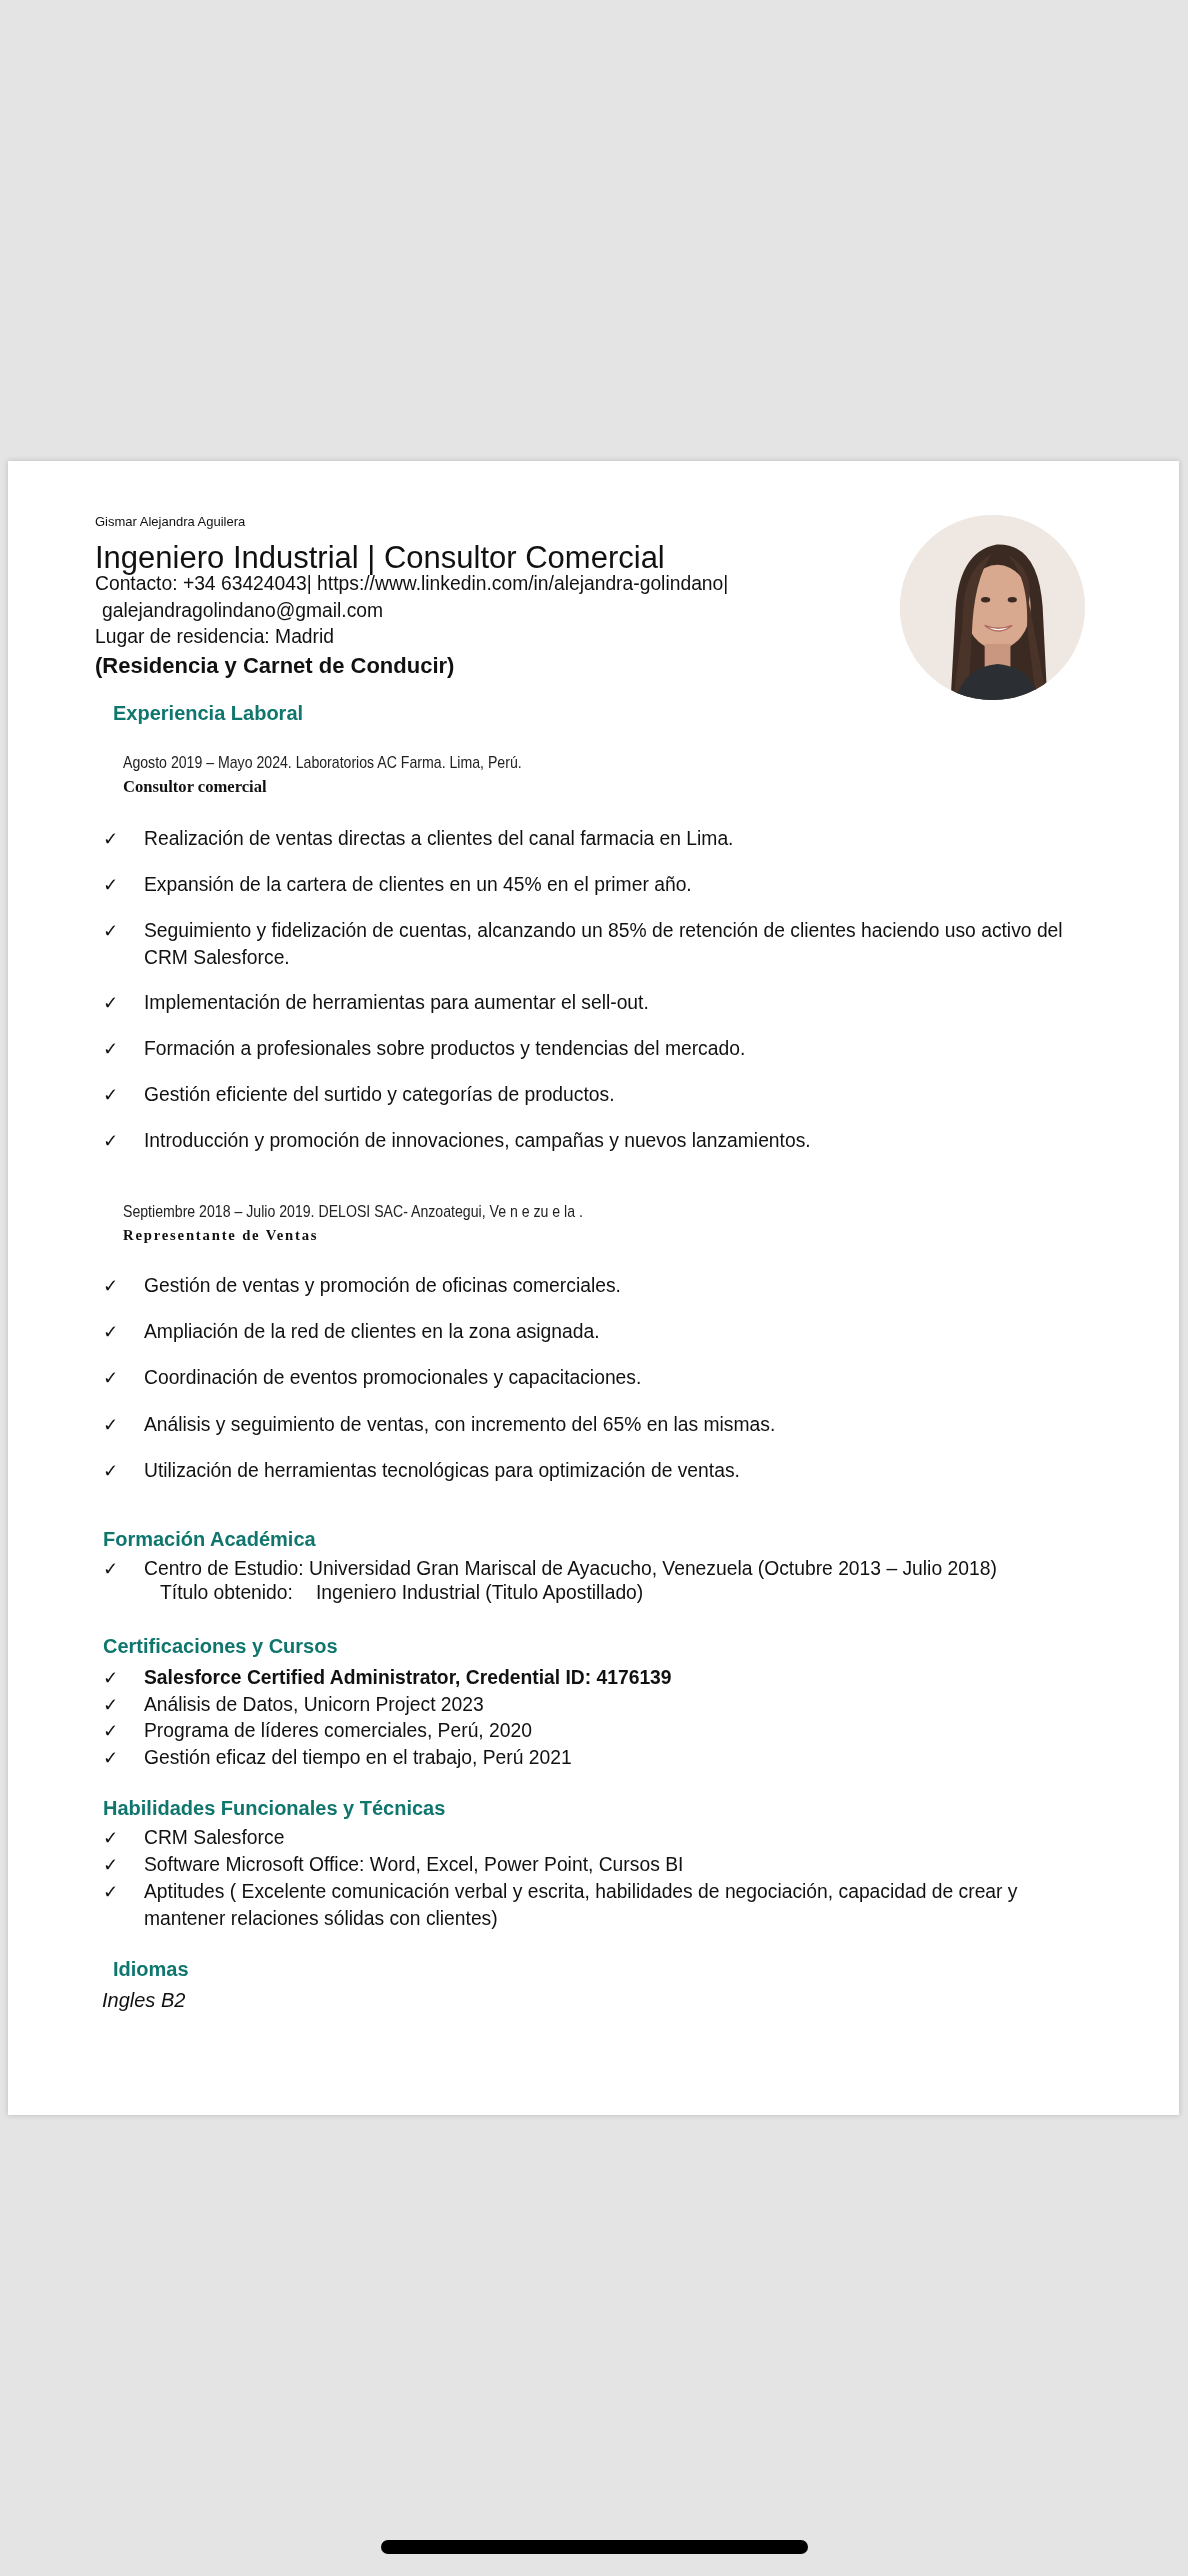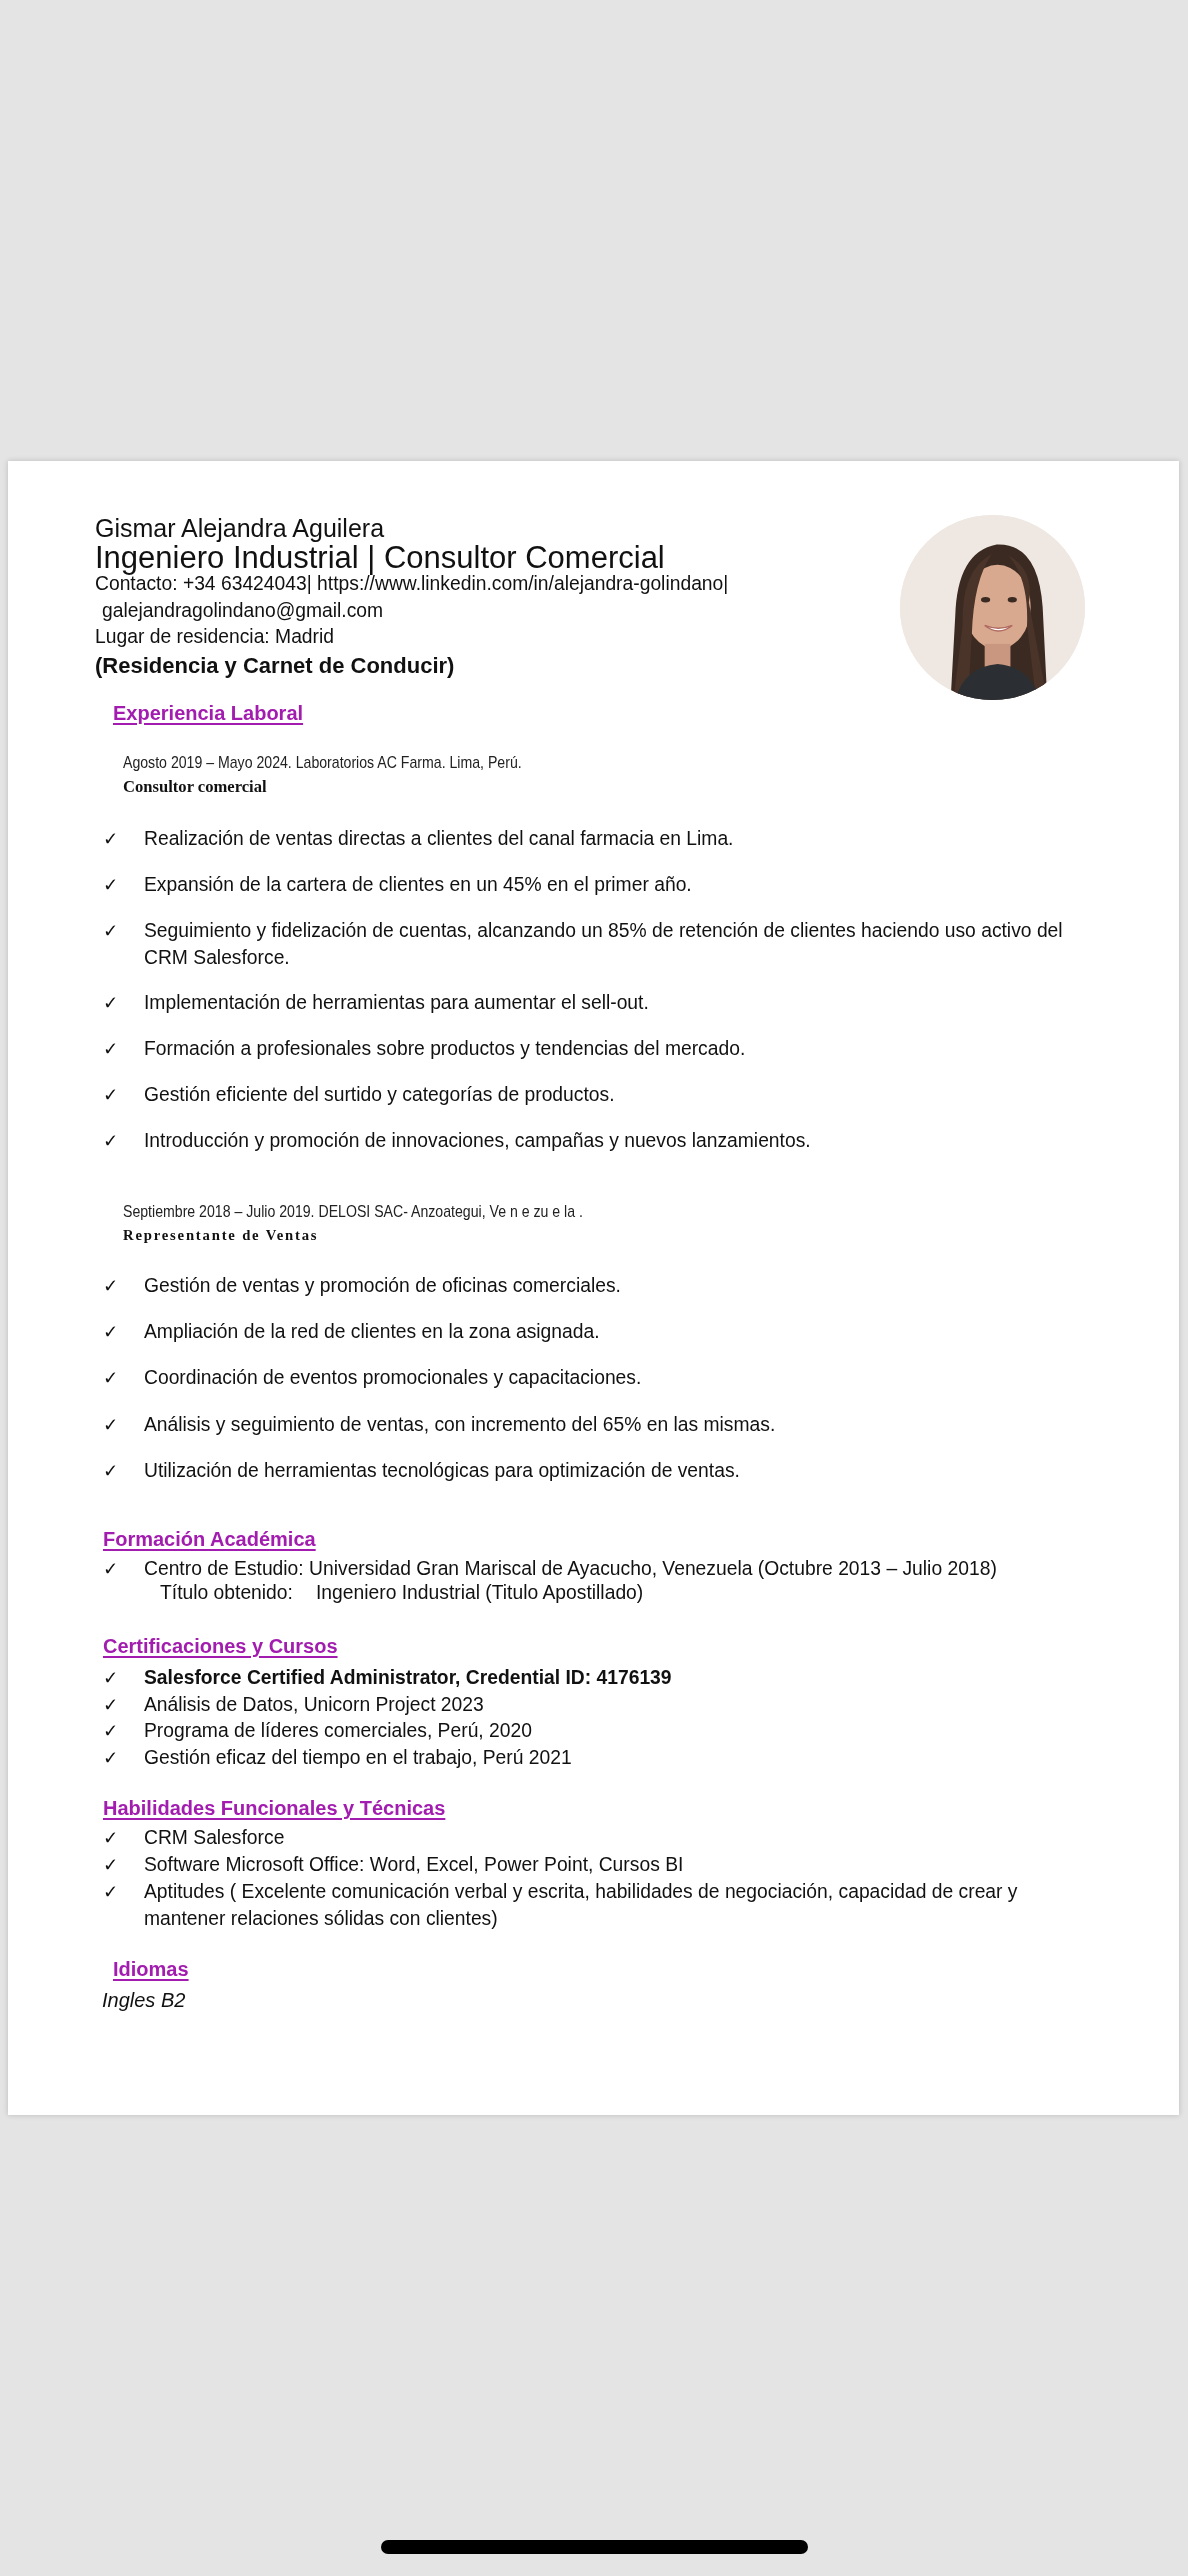--- a/index.html
+++ b/index.html
@@ -25,7 +25,7 @@
     box-shadow: 0 0 5.5px rgba(0,0,0,0.18);
   }
   .abs { position: absolute; white-space: nowrap; }
-  .name { left: 95px; top: 514px; font-size: 25px; }
+  .name { left: 95px; top: 514px; font-size: 13px; }
   .title { left: 95px; top: 540px; font-size: 31px; }
   .contact { left: 95px; top: 573px; font-size: 19.3px; }
   .email { left: 102px; top: 600px; font-size: 19.3px; }

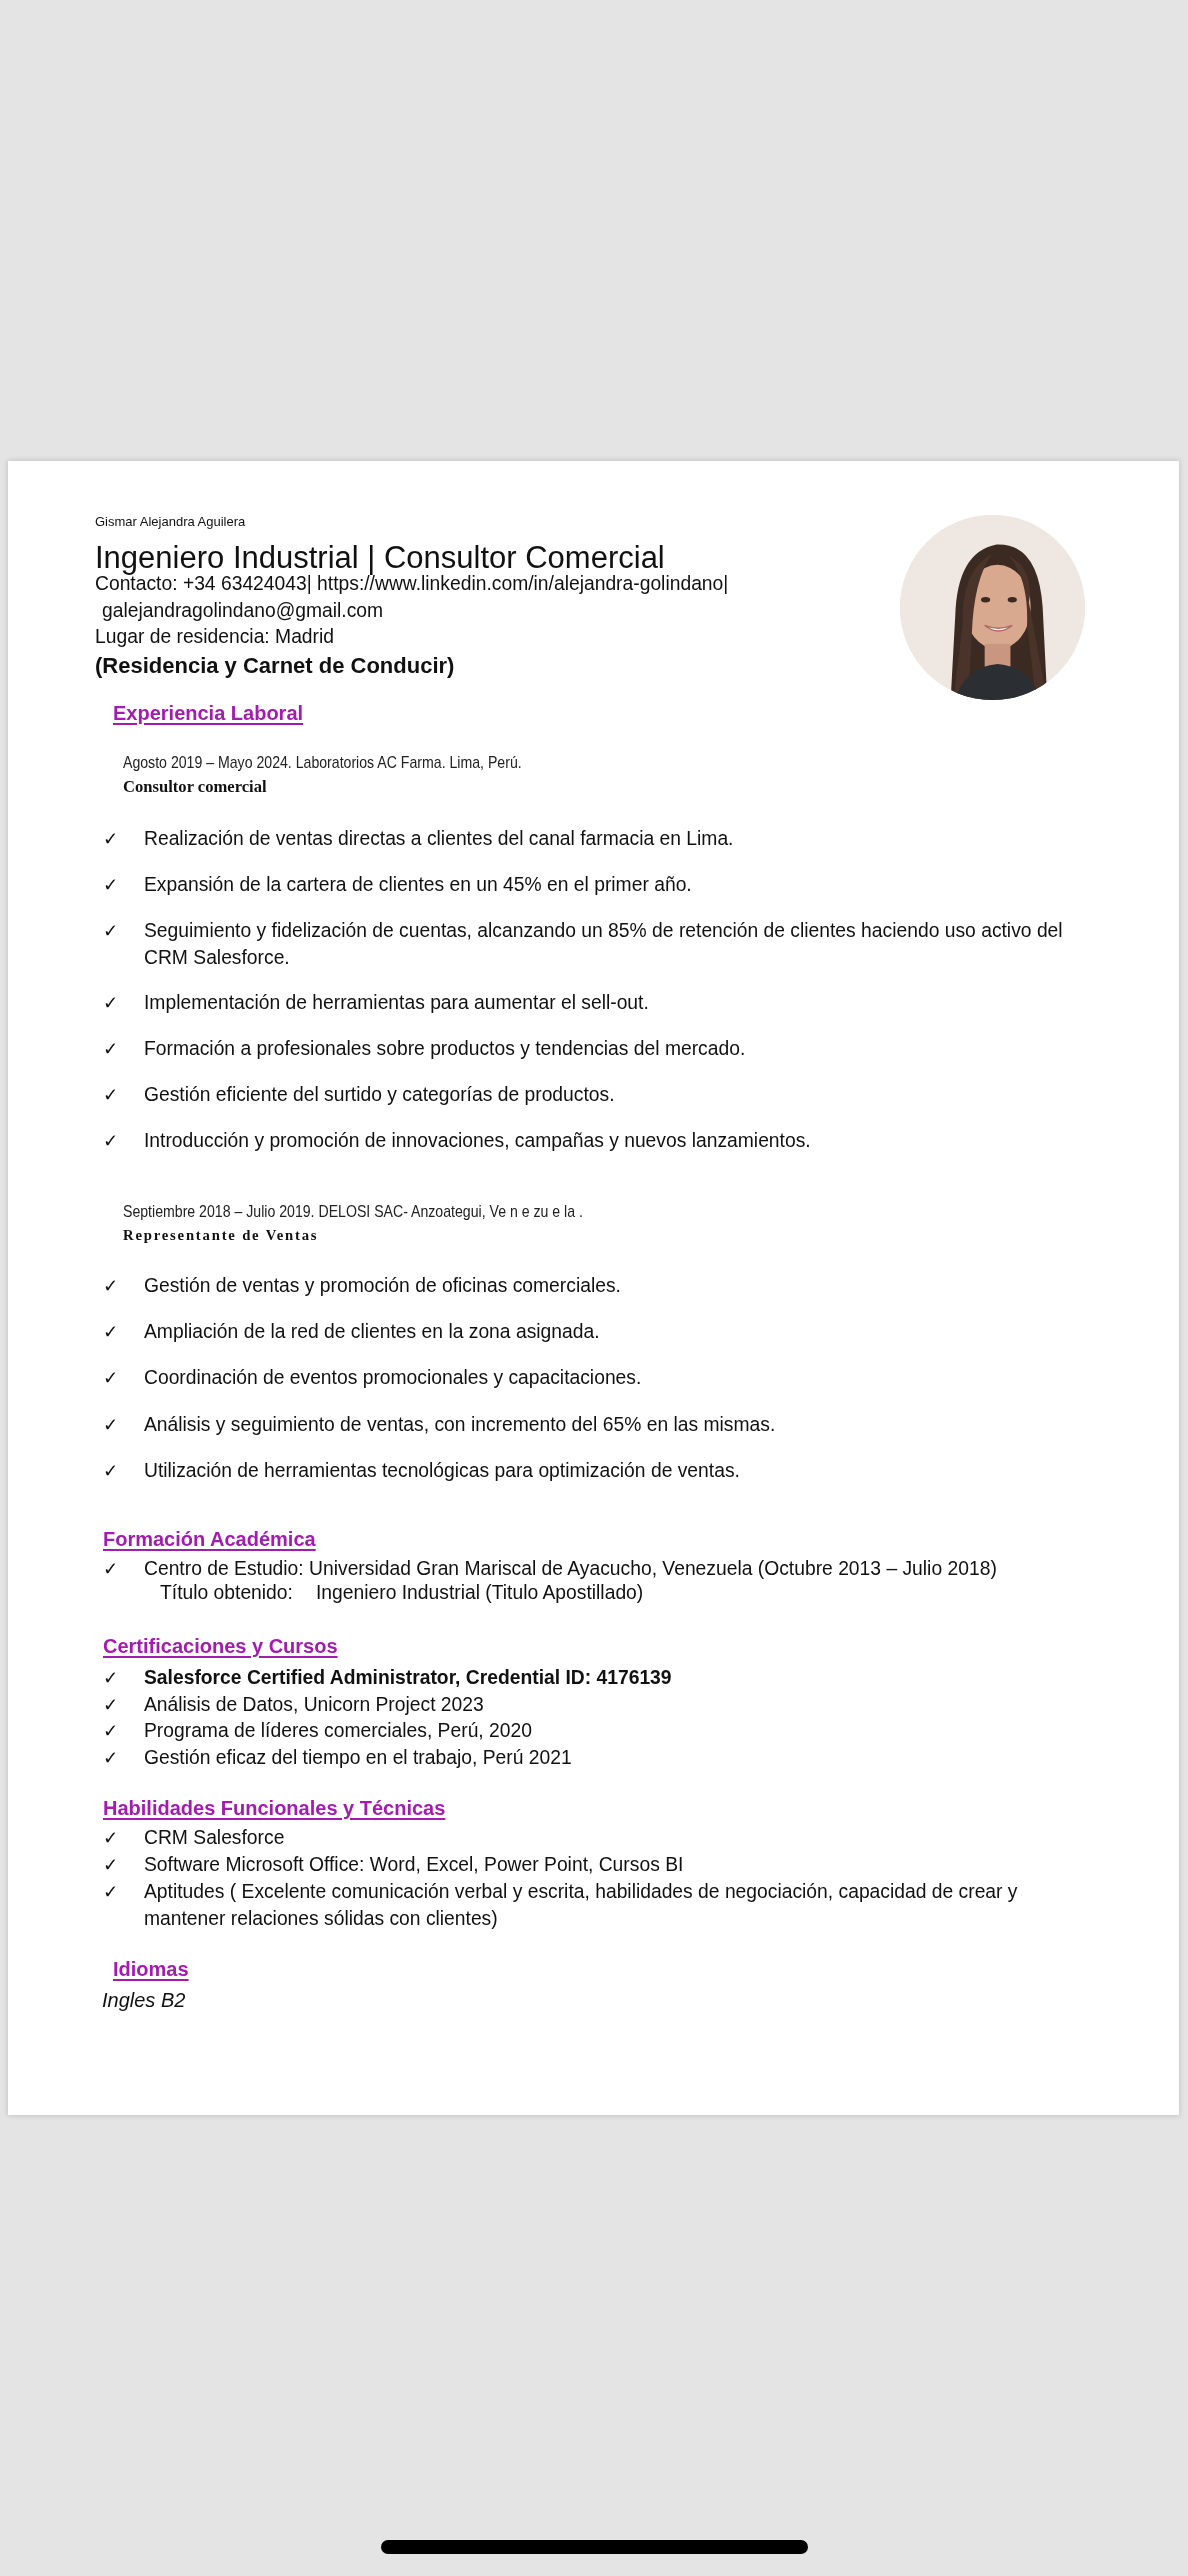--- a/index.html
+++ b/index.html
@@ -48,8 +48,7 @@
     white-space: nowrap;
     font-size: 20px;
     font-weight: bold;
-    color: #a21caf;
-    text-decoration: underline;
+    color: #0f766e;
     text-underline-offset: 2.8px;
   }
 

